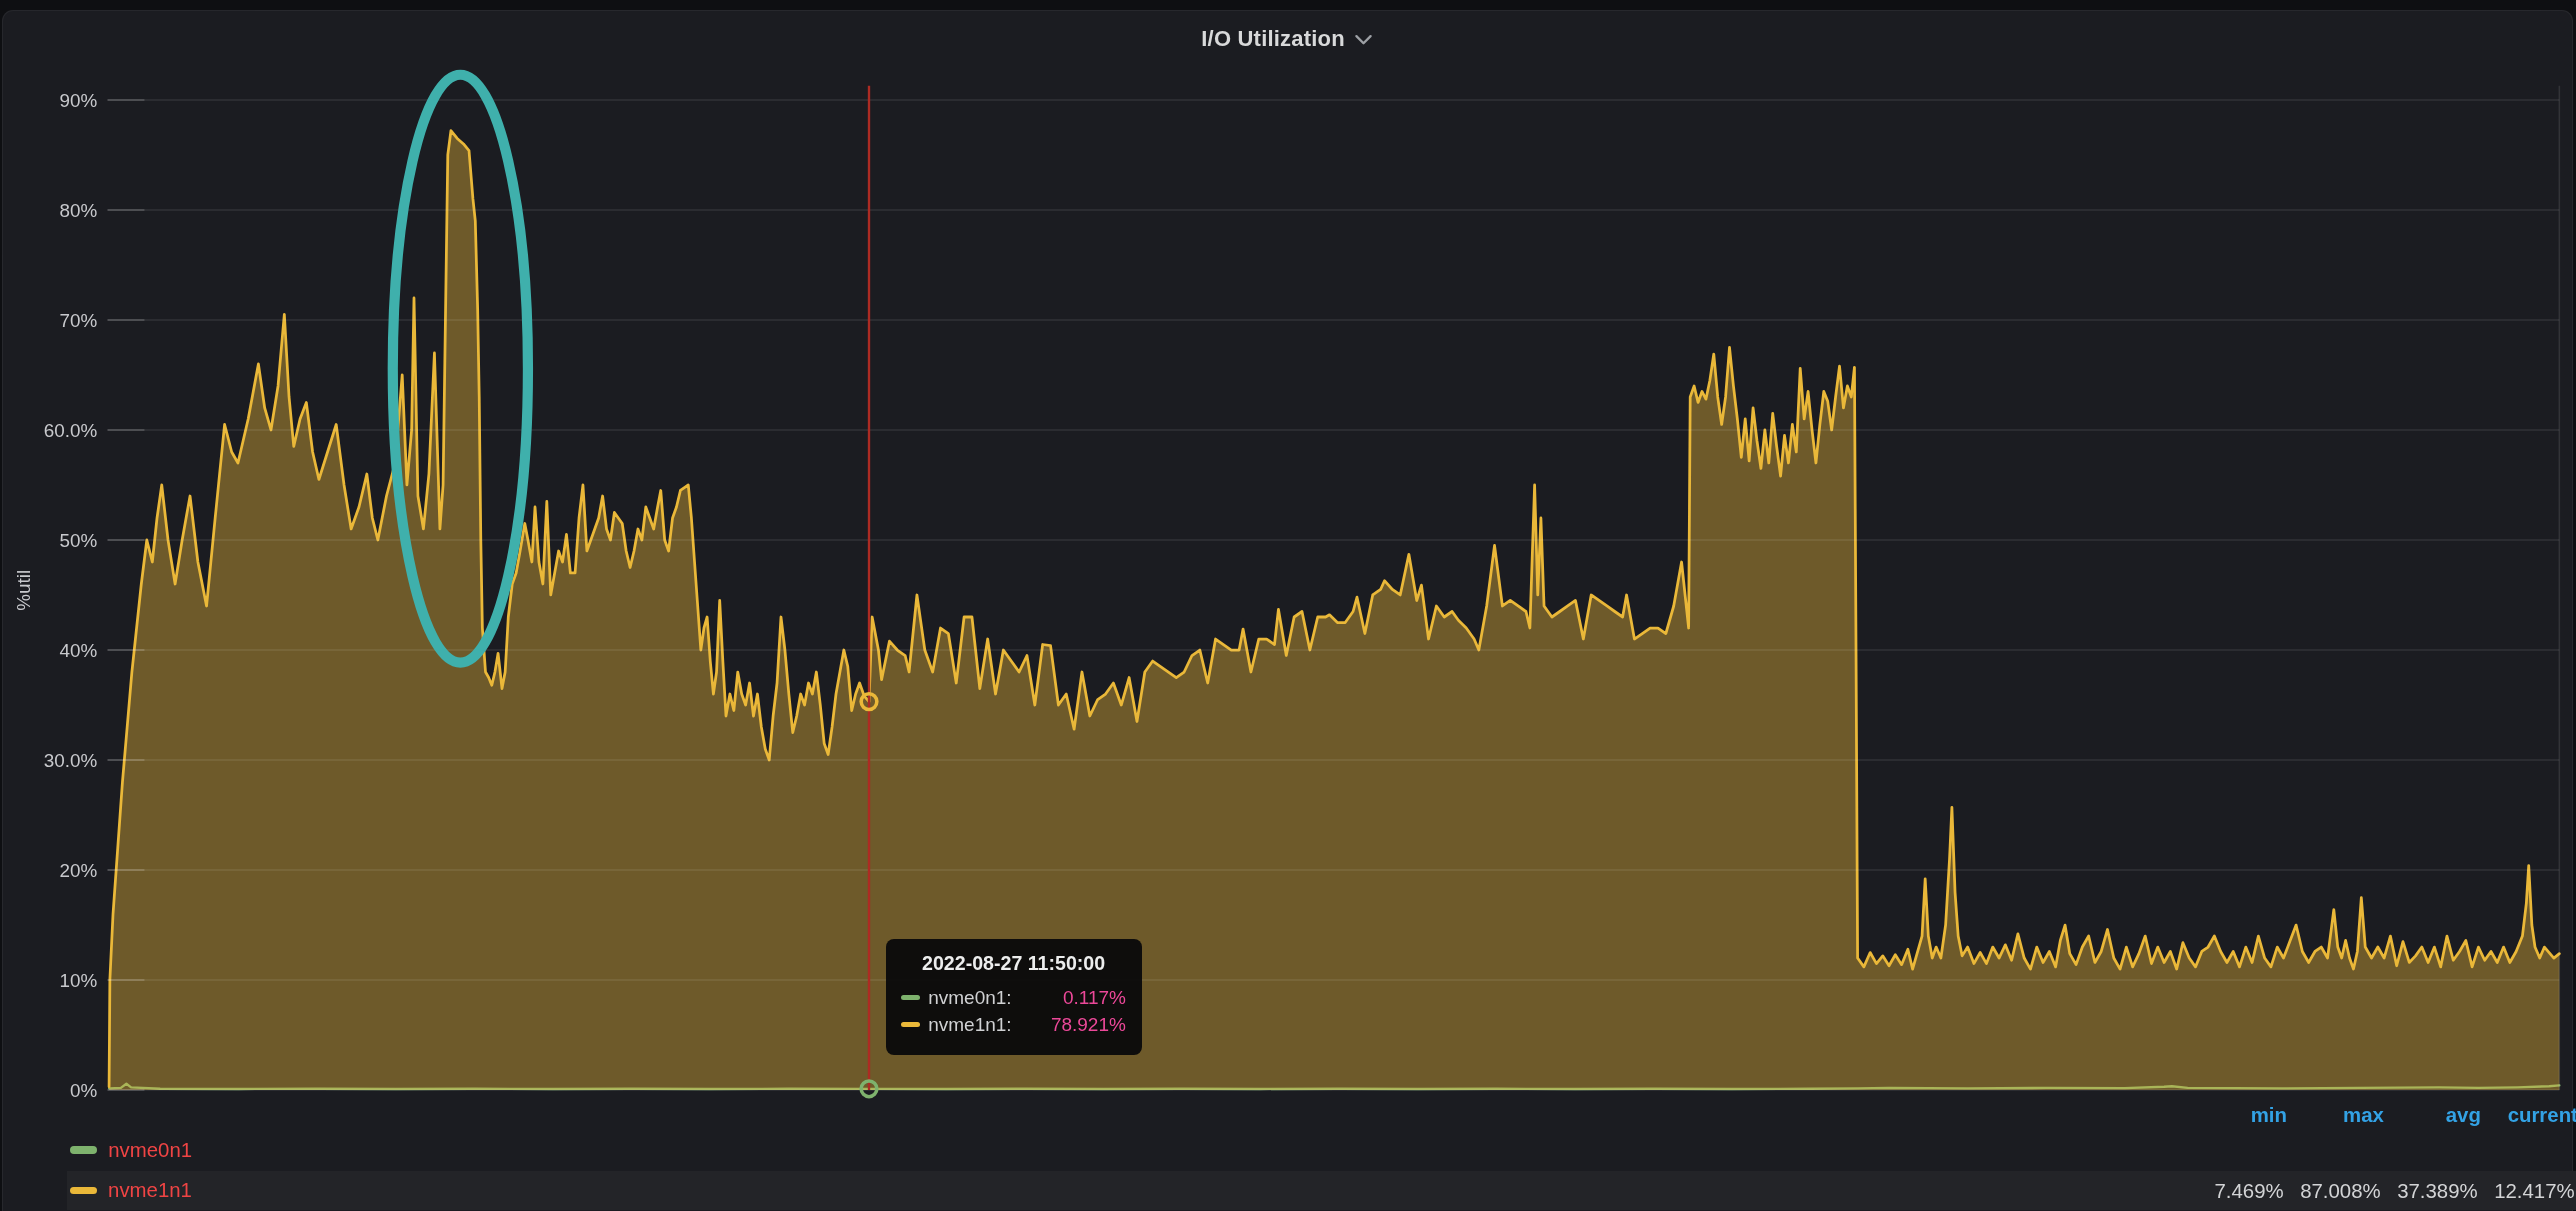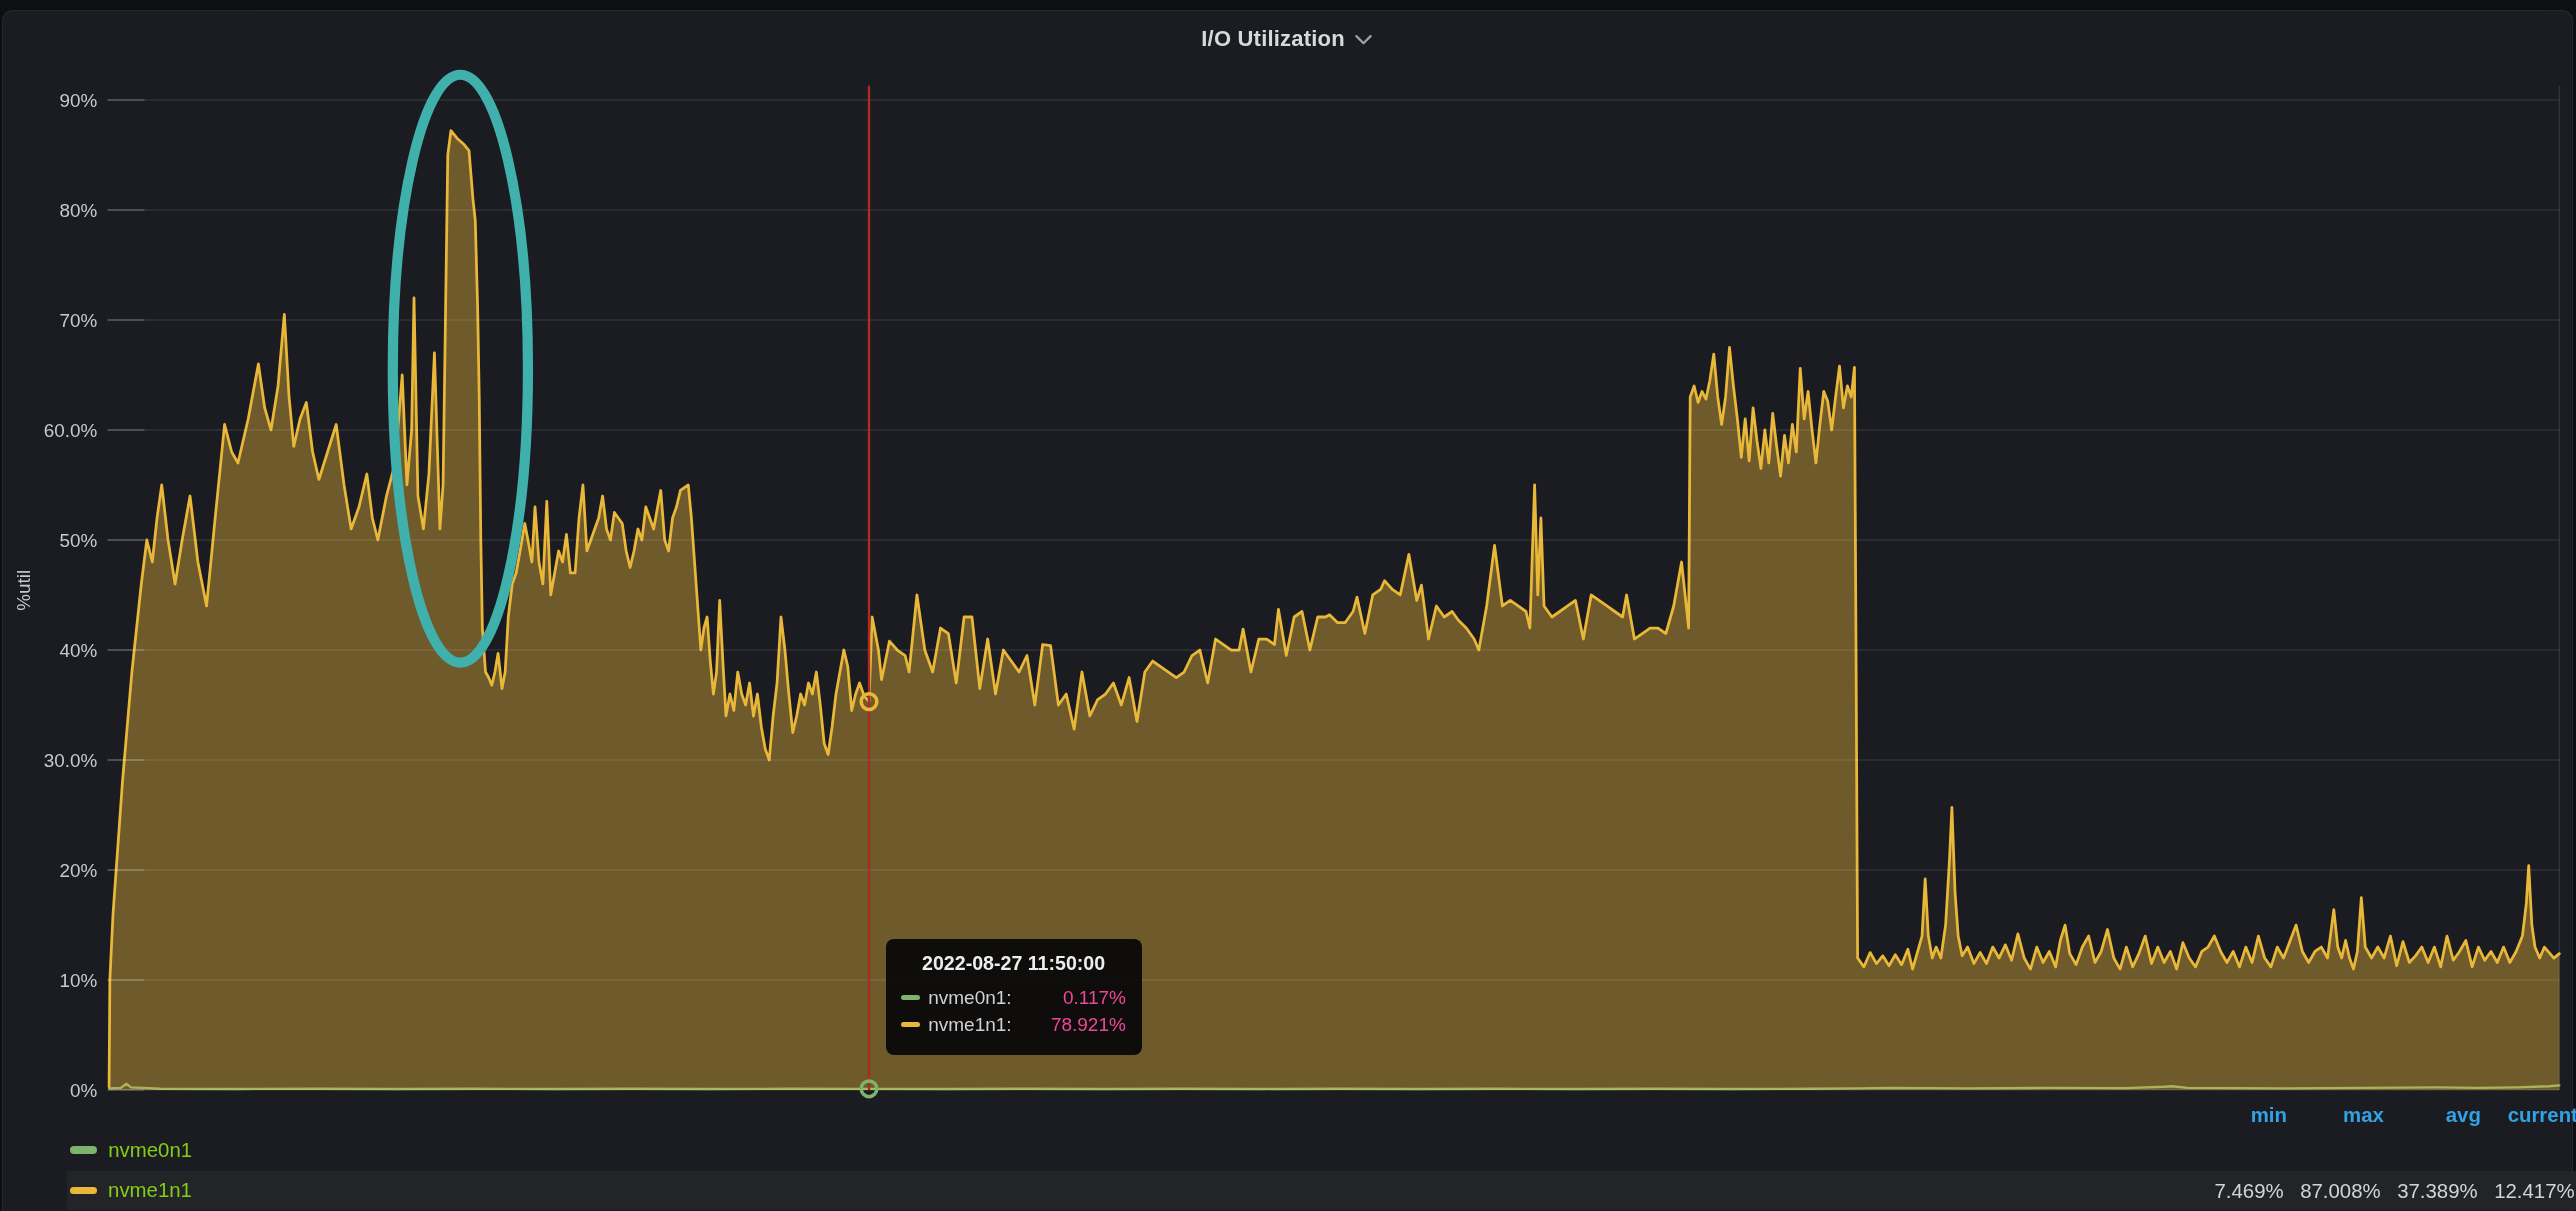--- a/index.html
+++ b/index.html
@@ -32,7 +32,7 @@
   .legend-row.hl{background:#232428;margin-left:20.4px;width:calc(100% - 23.6px);padding-left:0;}
   .lg-swatch{width:27px;height:7.9px;border-radius:3.9px;margin-left:23.6px;flex:none;cursor:pointer;}
   .legend-row.hl .lg-swatch{margin-left:3.1px;}
-  .lg-name{color:#84cc16;font-size:20.4px;margin-left:11px;cursor:pointer;}
+  .lg-name{color:#ef4444;font-size:20.4px;margin-left:11px;cursor:pointer;}
   .stat-cols{position:absolute;right:38px;top:0;height:100%;display:flex;}
   .stat-col{width:97px;text-align:right;font-size:20.4px;line-height:31px;}
   .legend-headers .stat-col{color:#33a2e5;font-weight:bold;cursor:pointer;}

